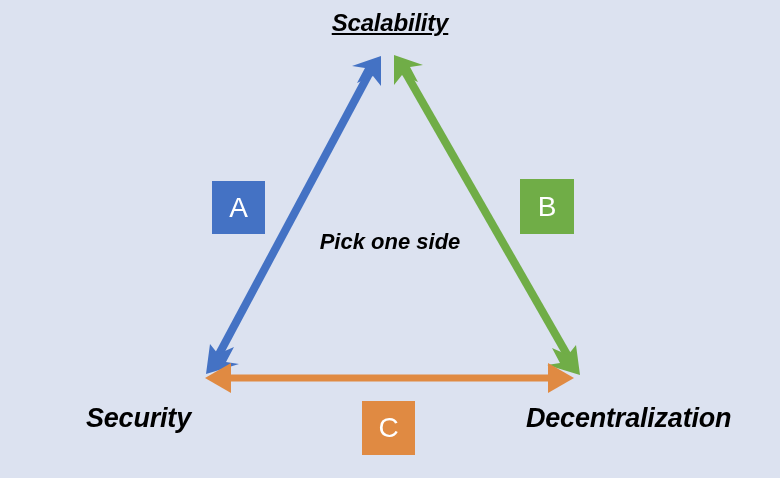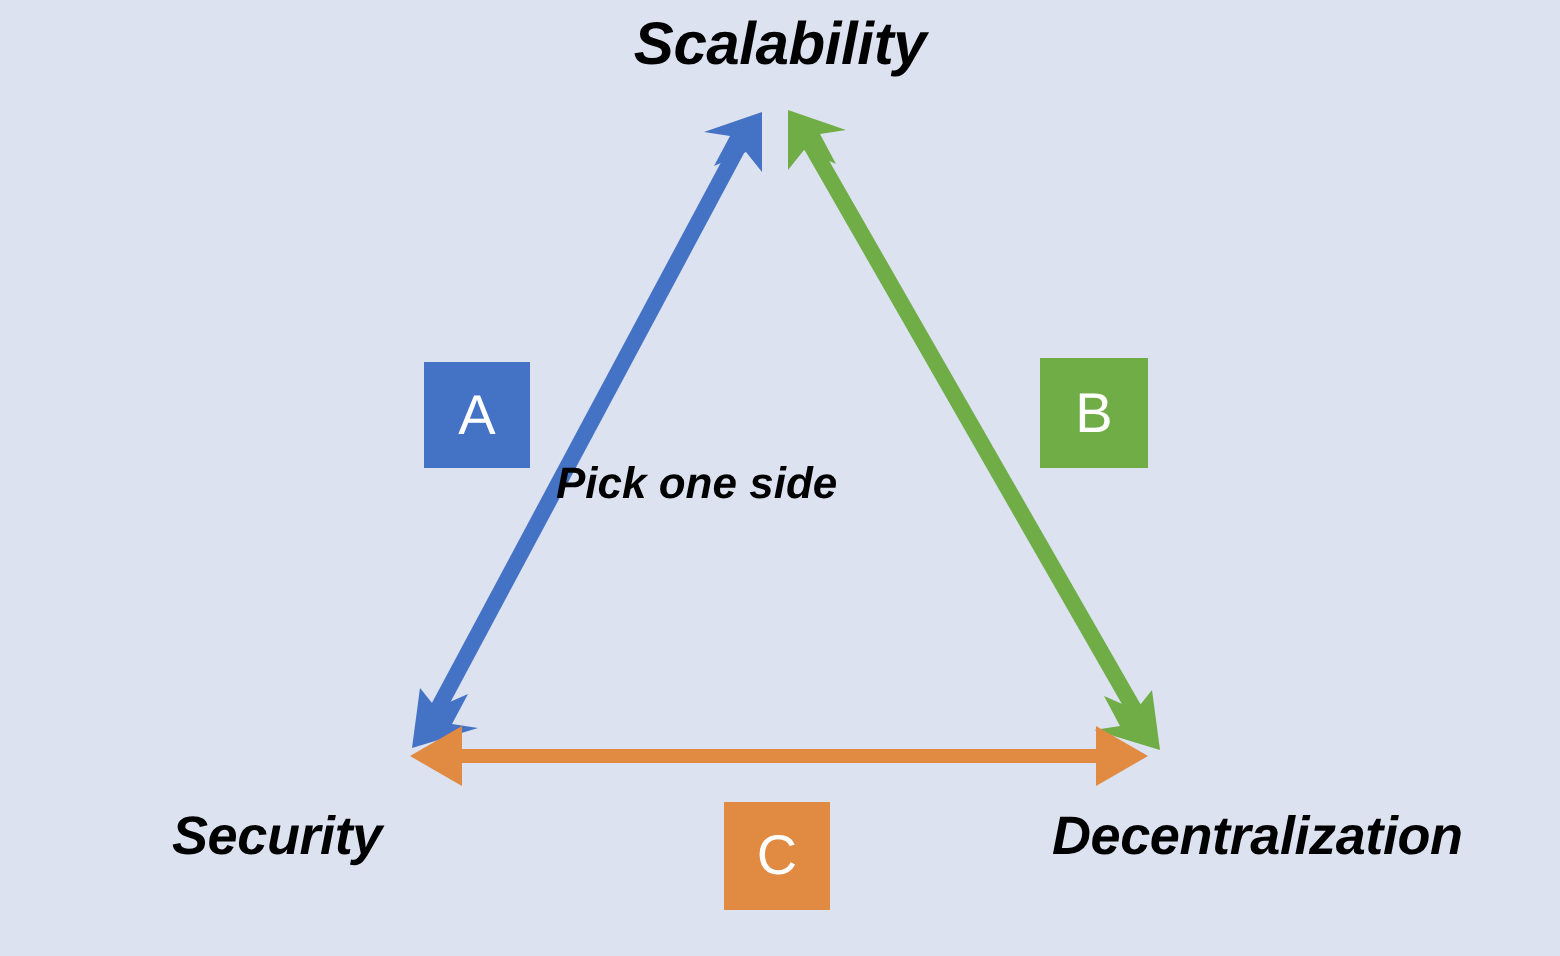--- a/index.html
+++ b/index.html
@@ -39,8 +39,9 @@
     right: 0;
     top: 4px;
     text-align: center;
-    font-size: 30px;
+    font-size: 24px;
     line-height: 38px;
+    text-decoration: underline;
   }
   #label-security {
     left: 86px;

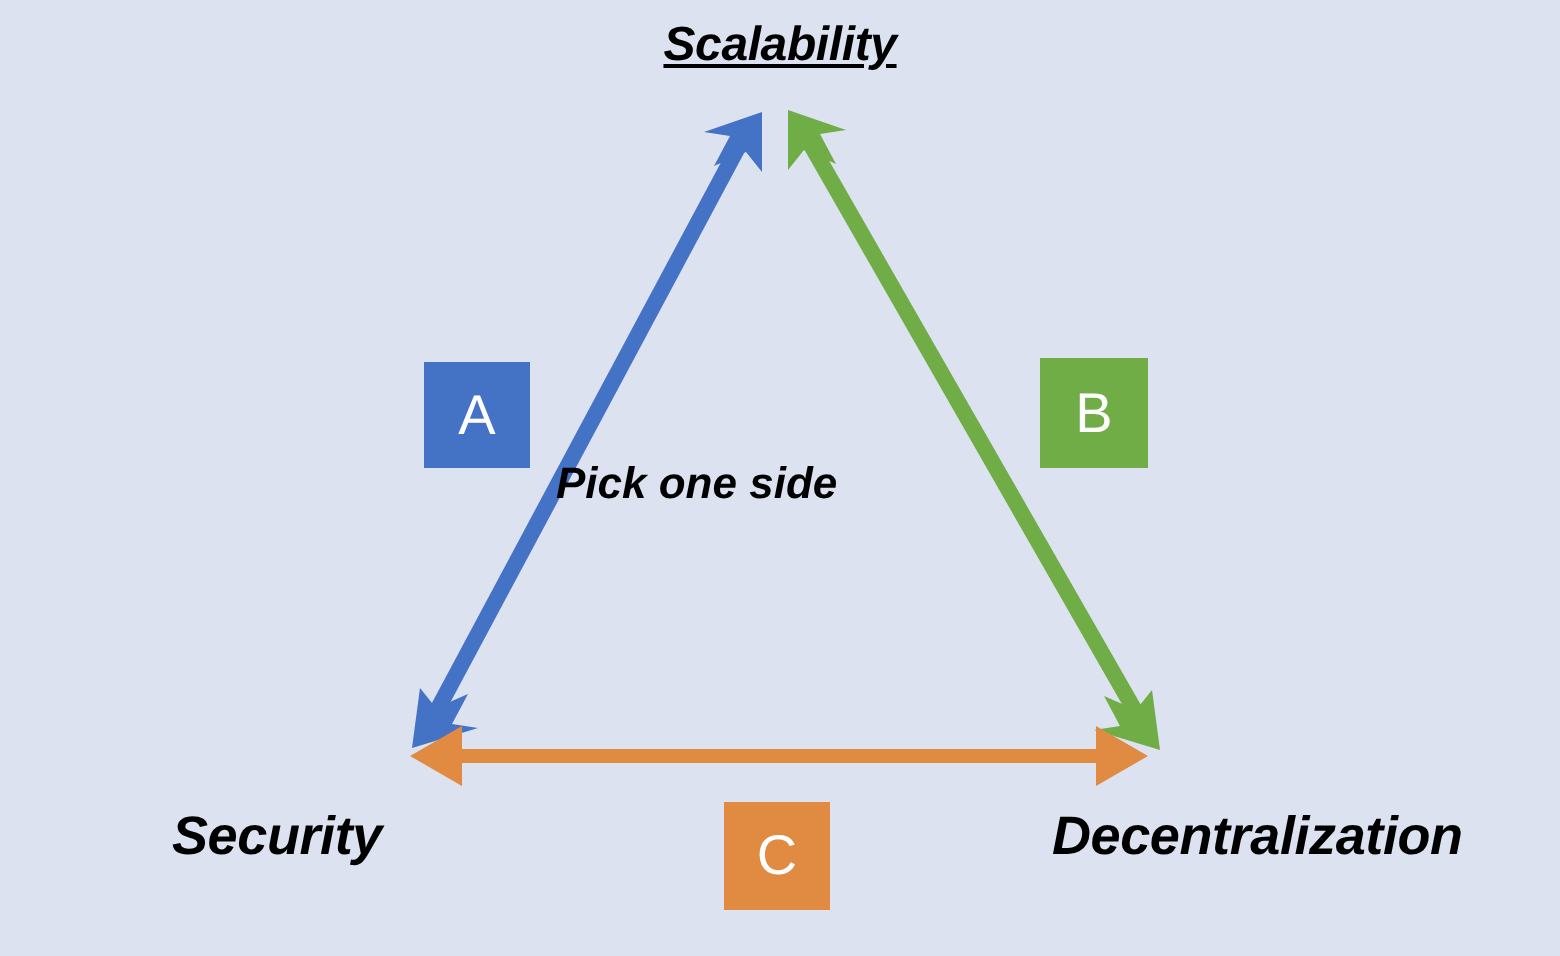--- a/index.html
+++ b/index.html
@@ -61,7 +61,7 @@
     left: 278px;
     top: 228px;
     width: 224px;
-    text-align: left;
+    text-align: center;
     font-weight: bold;
     font-style: italic;
     font-size: 22px;

